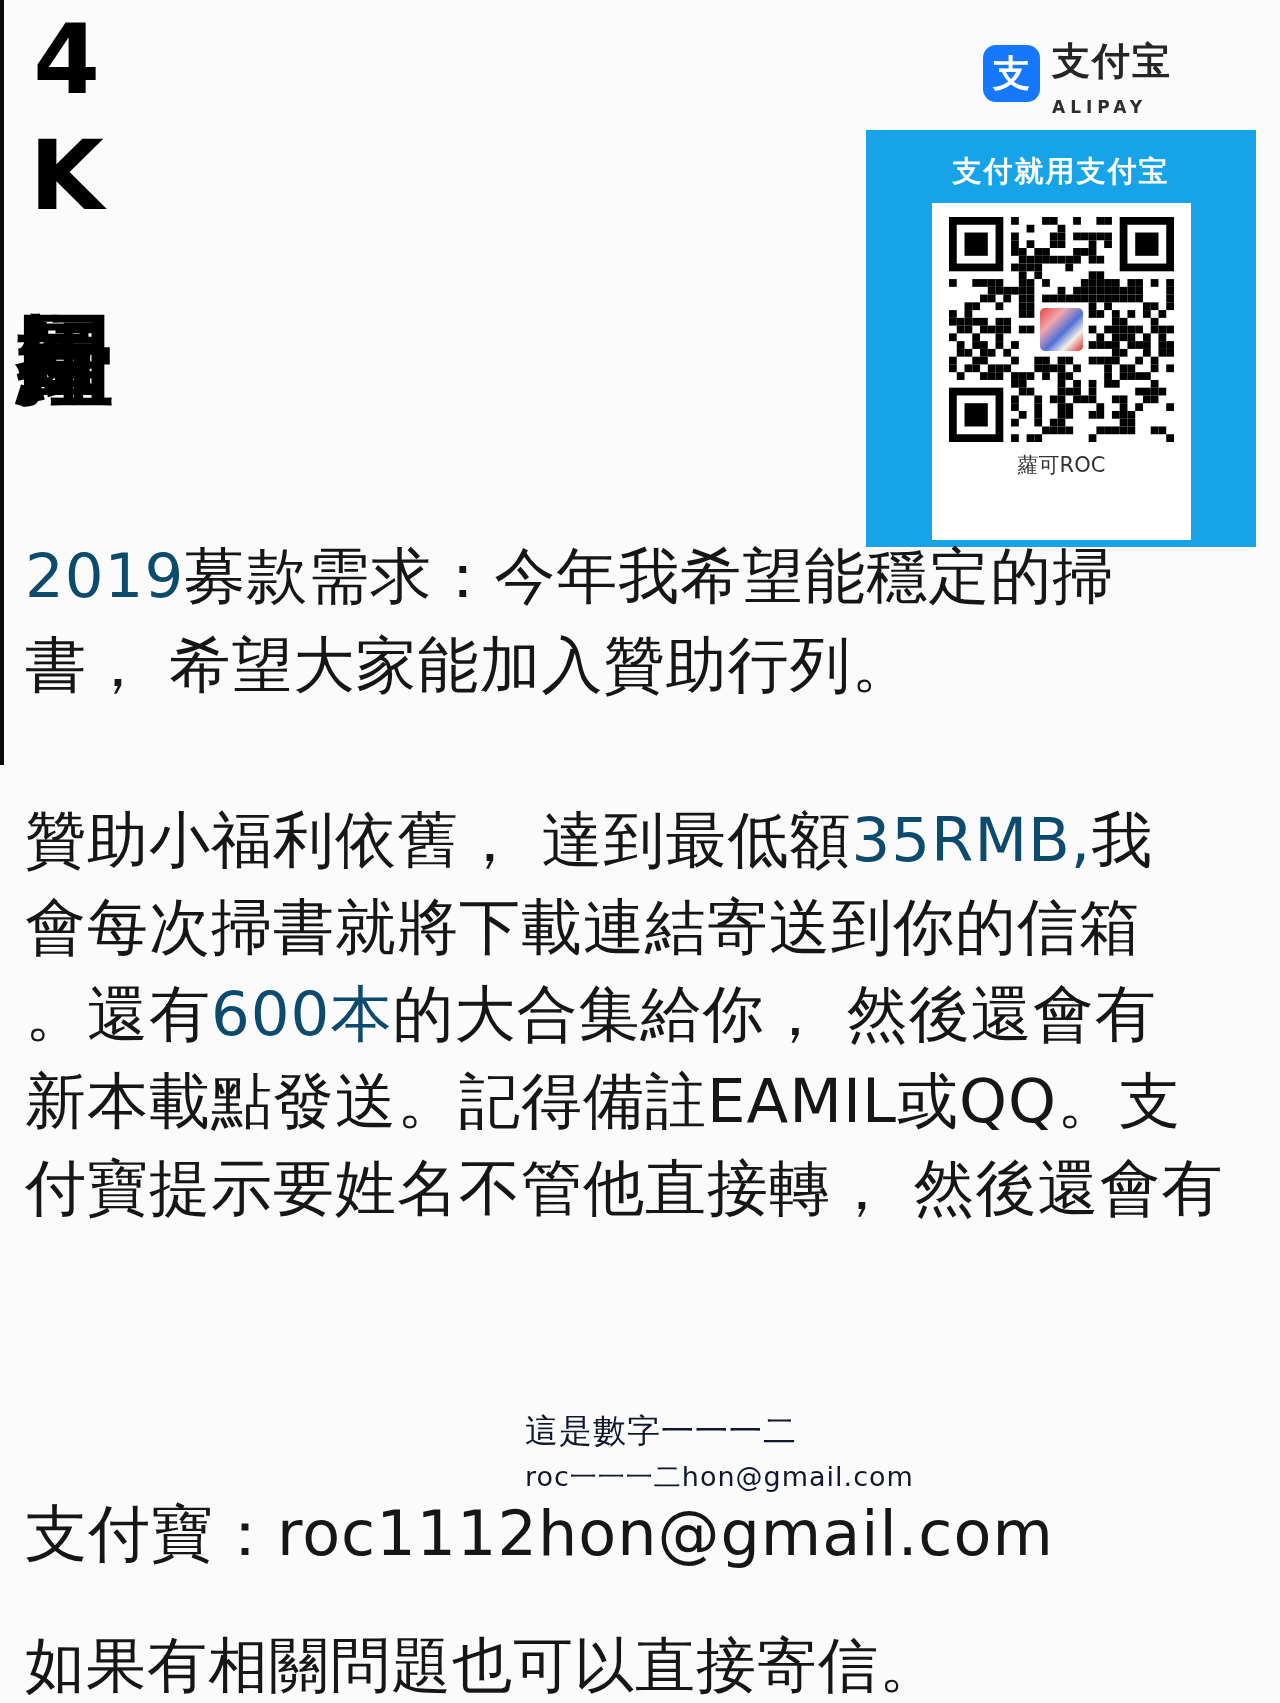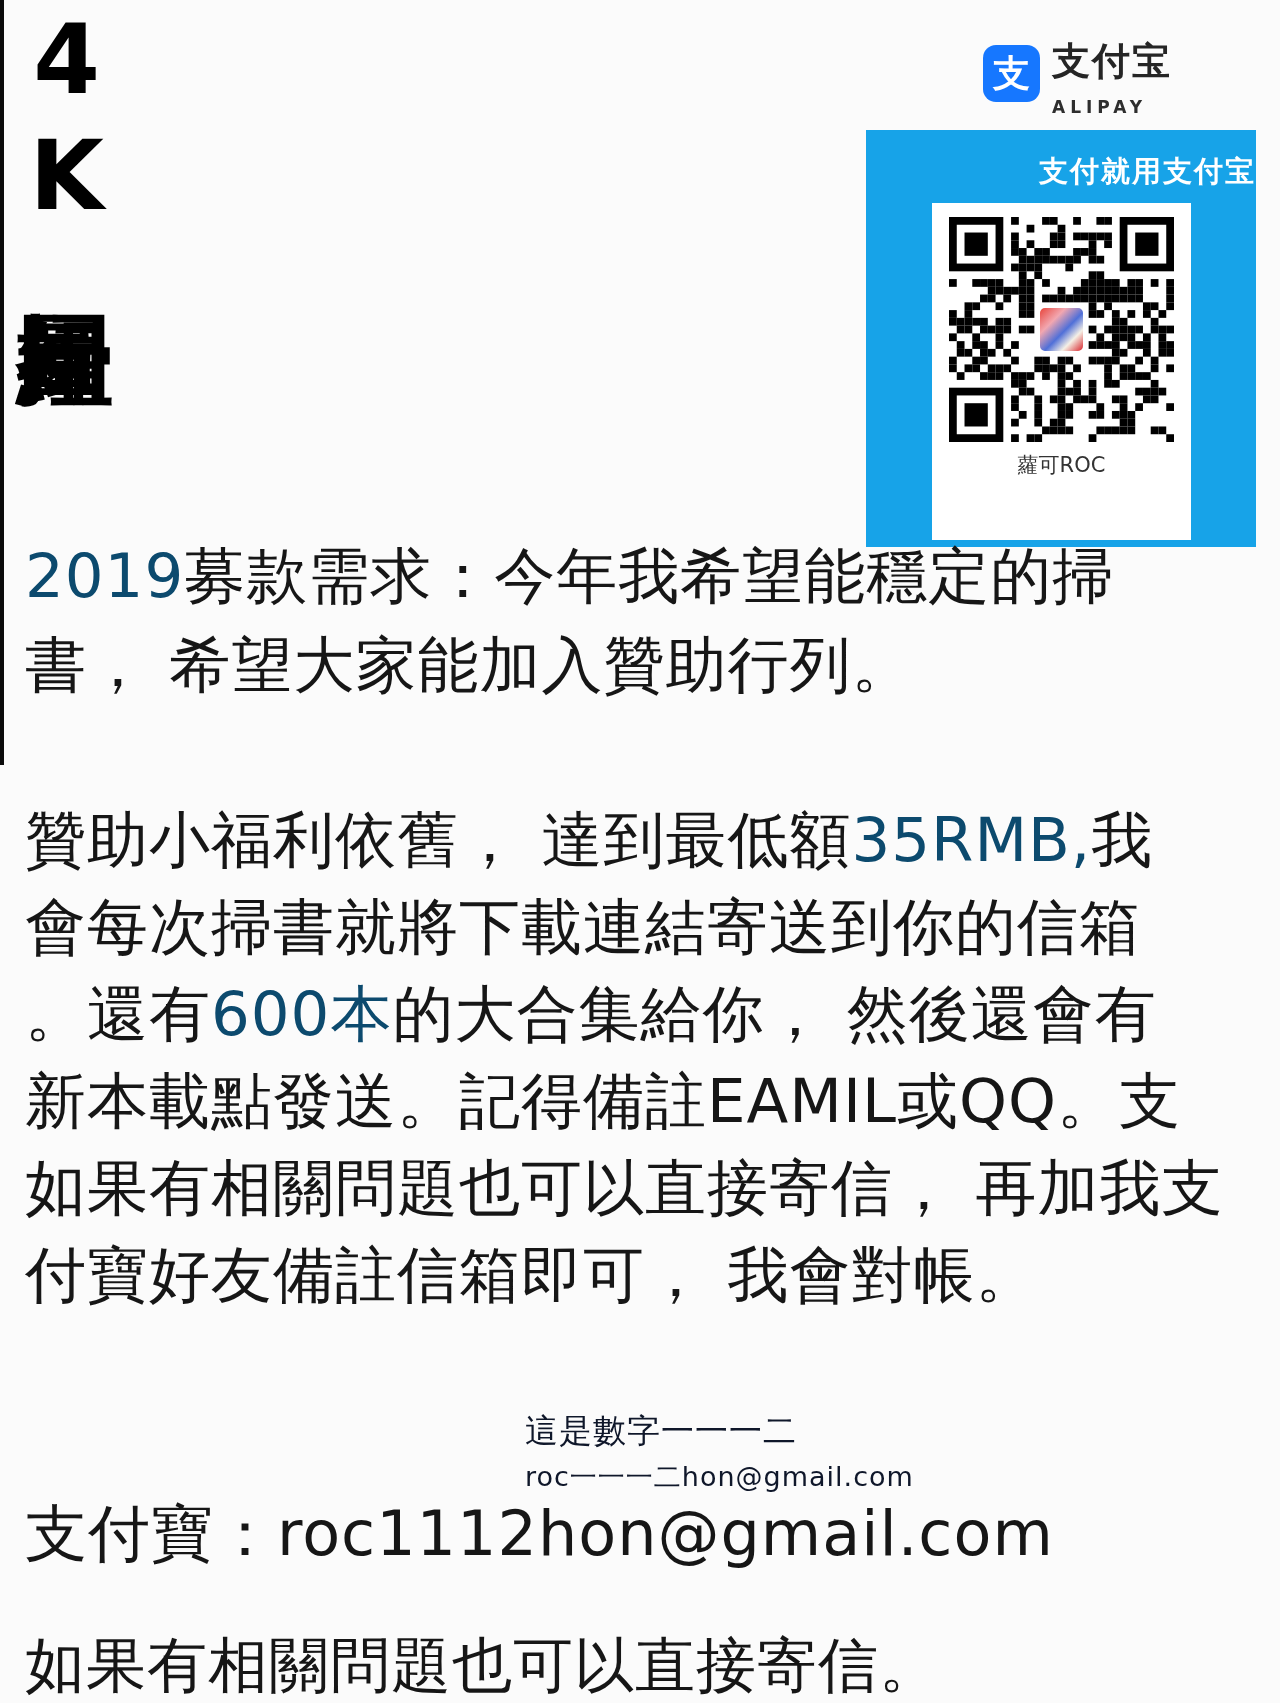--- a/index.html
+++ b/index.html
@@ -46,7 +46,7 @@
   }
   .panel-slogan{
     position:absolute;left:0;right:0;top:22px;
-    text-align:right;color:#fff;font-size:29px;font-weight:700;
+    text-align:center;color:#fff;font-size:29px;font-weight:700;
     letter-spacing:2px;
   }
   .qr-card{

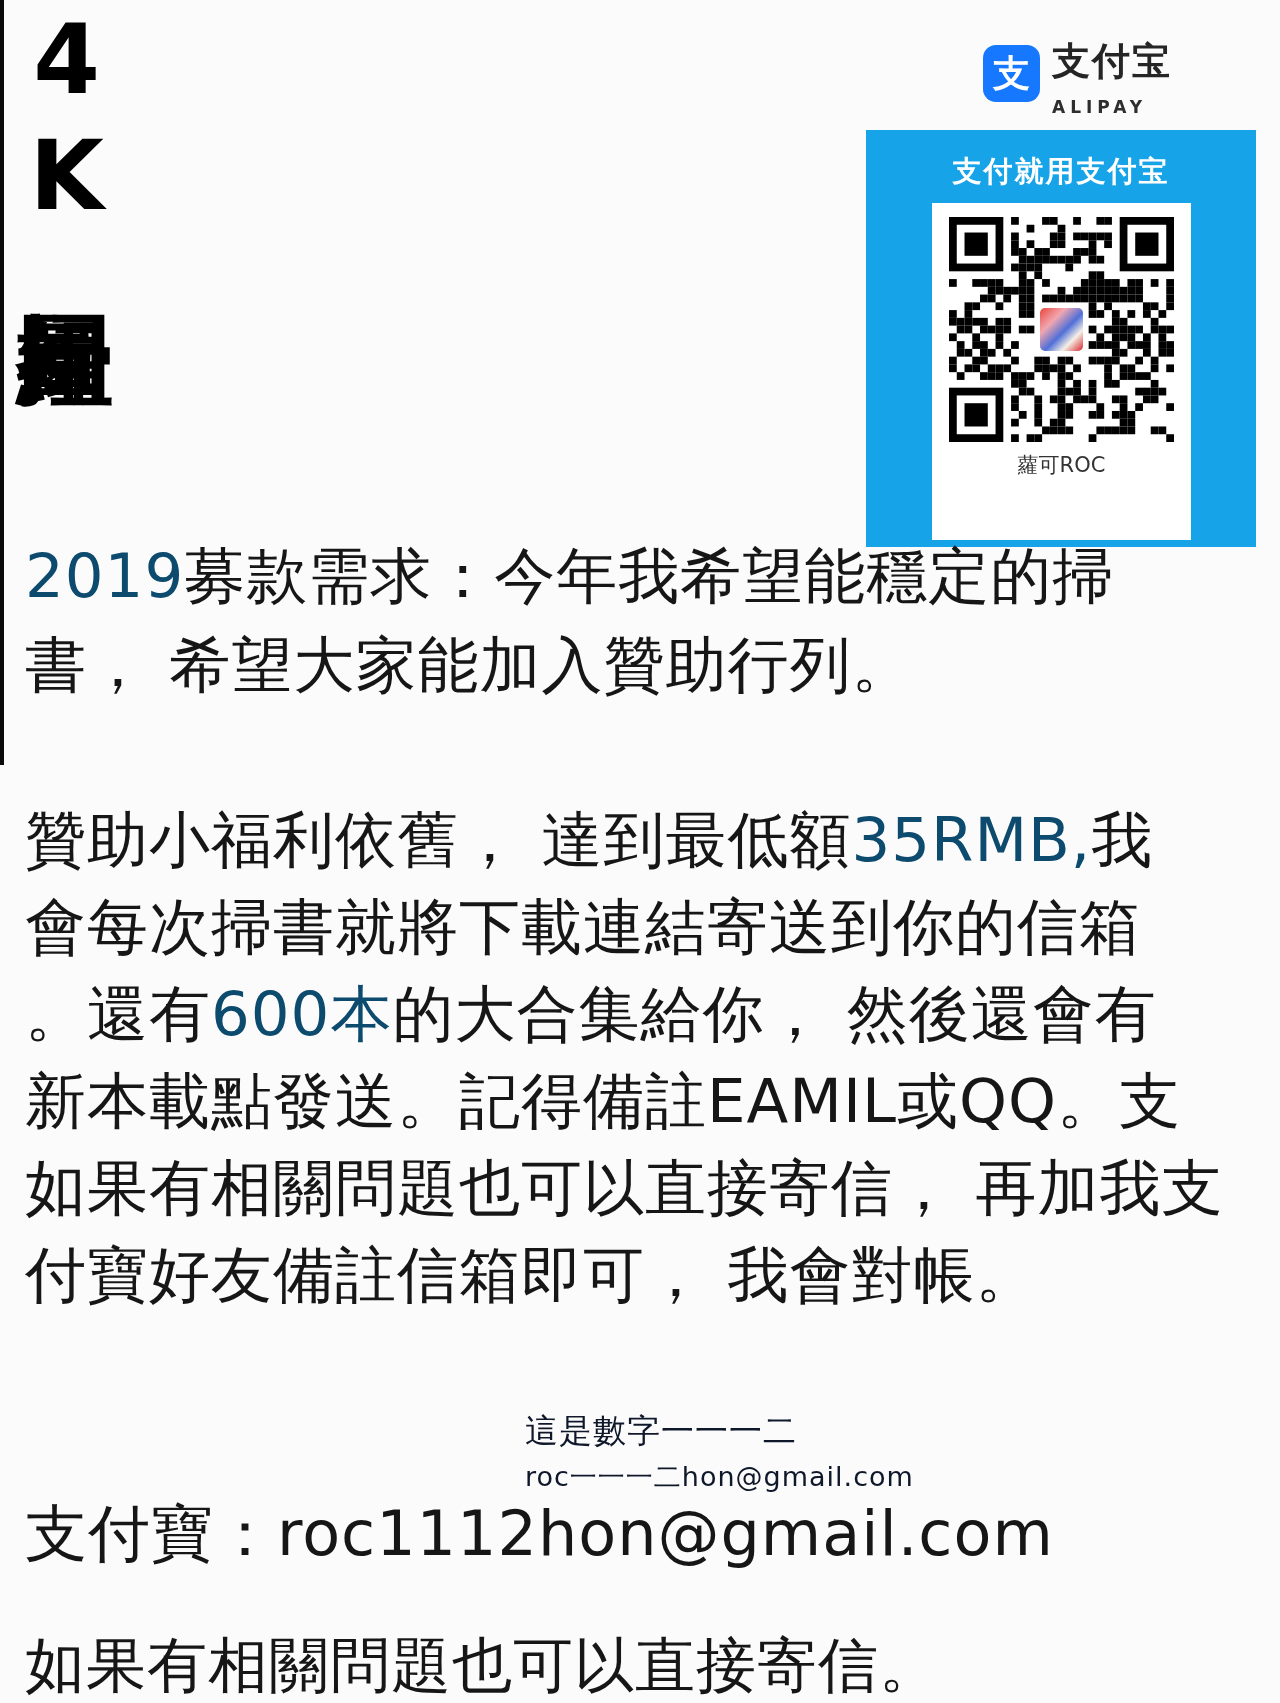--- a/index.html
+++ b/index.html
@@ -428,7 +428,7 @@
       <div><span>會每次掃書就將下載連結寄送到你的信箱</span></div>
       <div><span>。還有</span><span class="red">600本</span><span>的大合集給你， 然後還會有</span></div>
       <div><span>新本載點發送。記得備註EAMIL或QQ。支</span></div>
-      <div><span>如果有相關問題也可以直接寄信， 再加我支</span></div>
+      <div><span>付寶提示要姓名不管他直接轉， 然後還會有</span></div>
       <div><span>付寶好友備註信箱即可， 我會對帳。</span></div>
     </div>
 

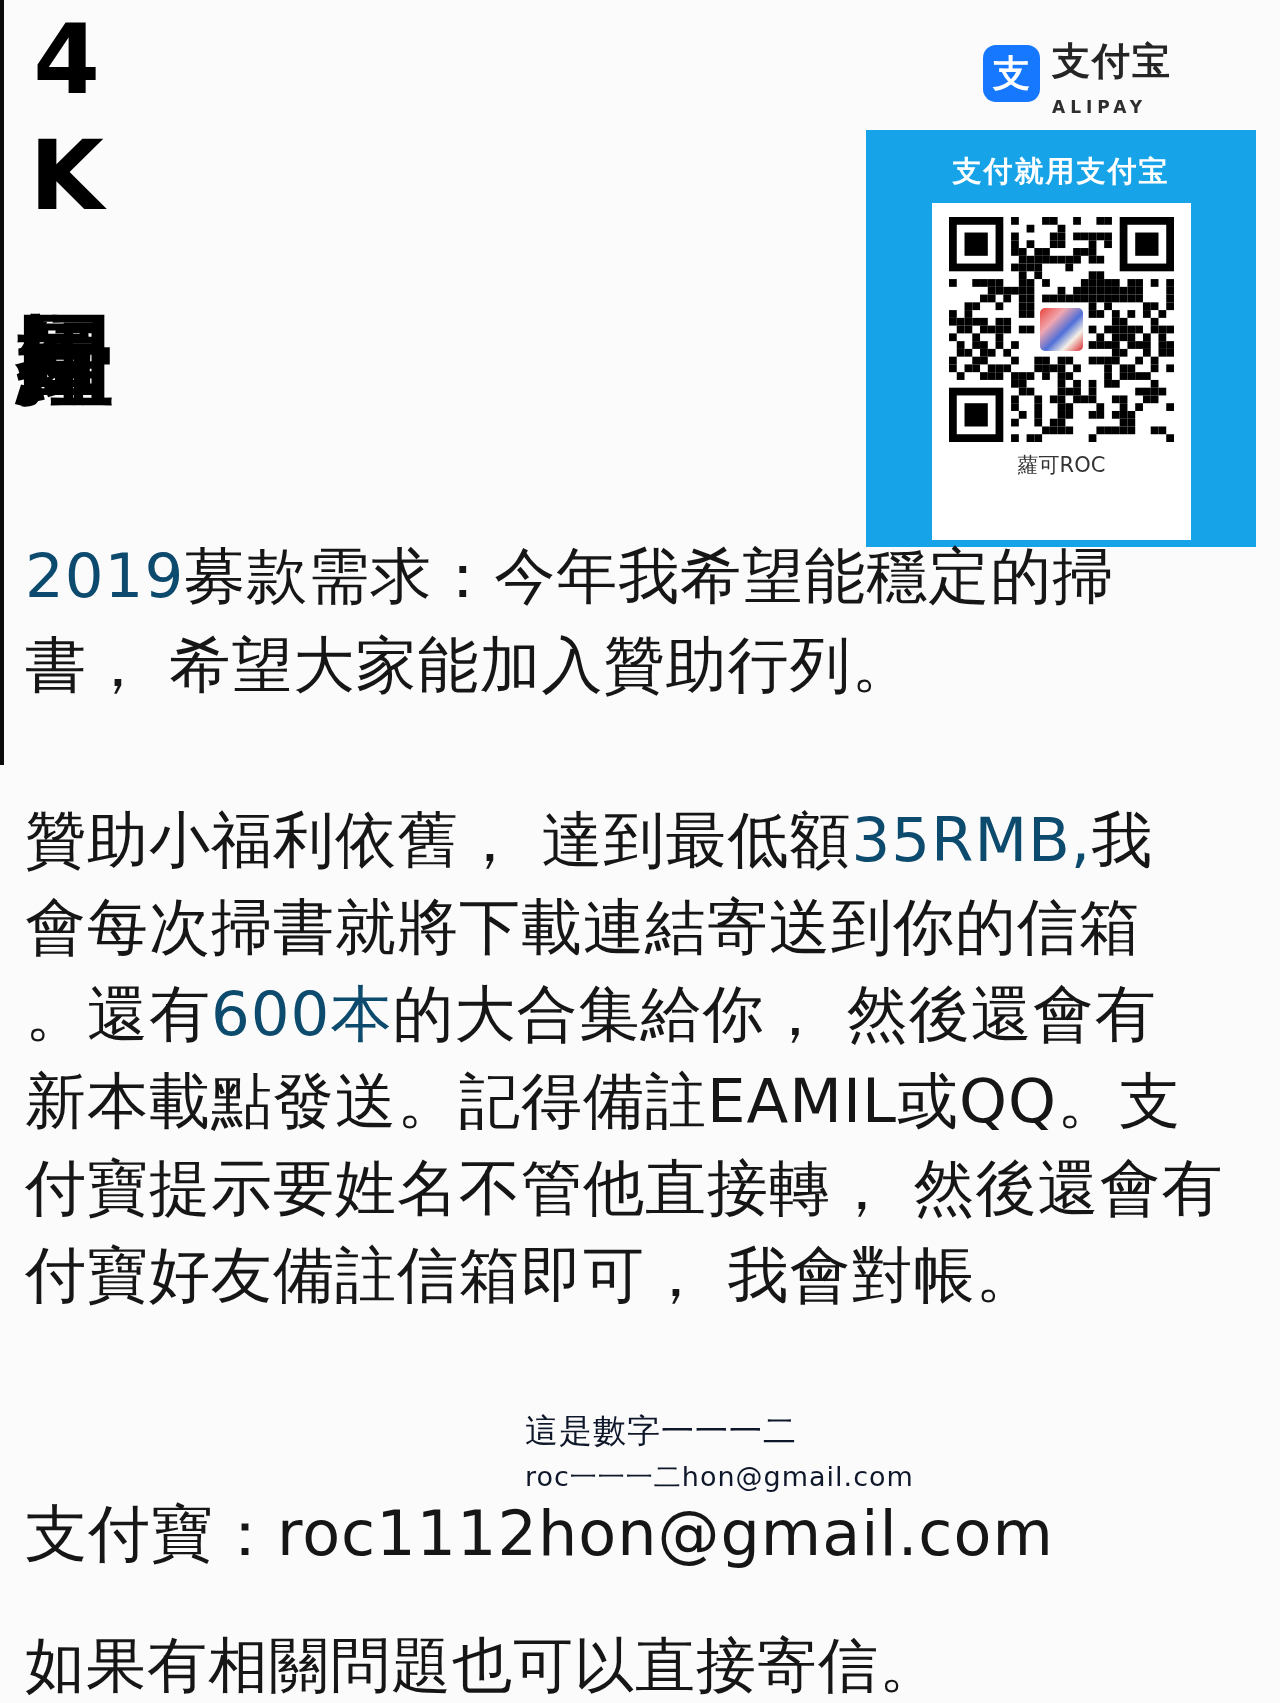--- a/index.html
+++ b/index.html
@@ -429,7 +429,6 @@
       <div><span>。還有</span><span class="red">600本</span><span>的大合集給你， 然後還會有</span></div>
       <div><span>新本載點發送。記得備註EAMIL或QQ。支</span></div>
       <div><span>付寶提示要姓名不管他直接轉， 然後還會有</span></div>
-      <div><span>付寶好友備註信箱即可， 我會對帳。</span></div>
     </div>
 
   <div class="note">

